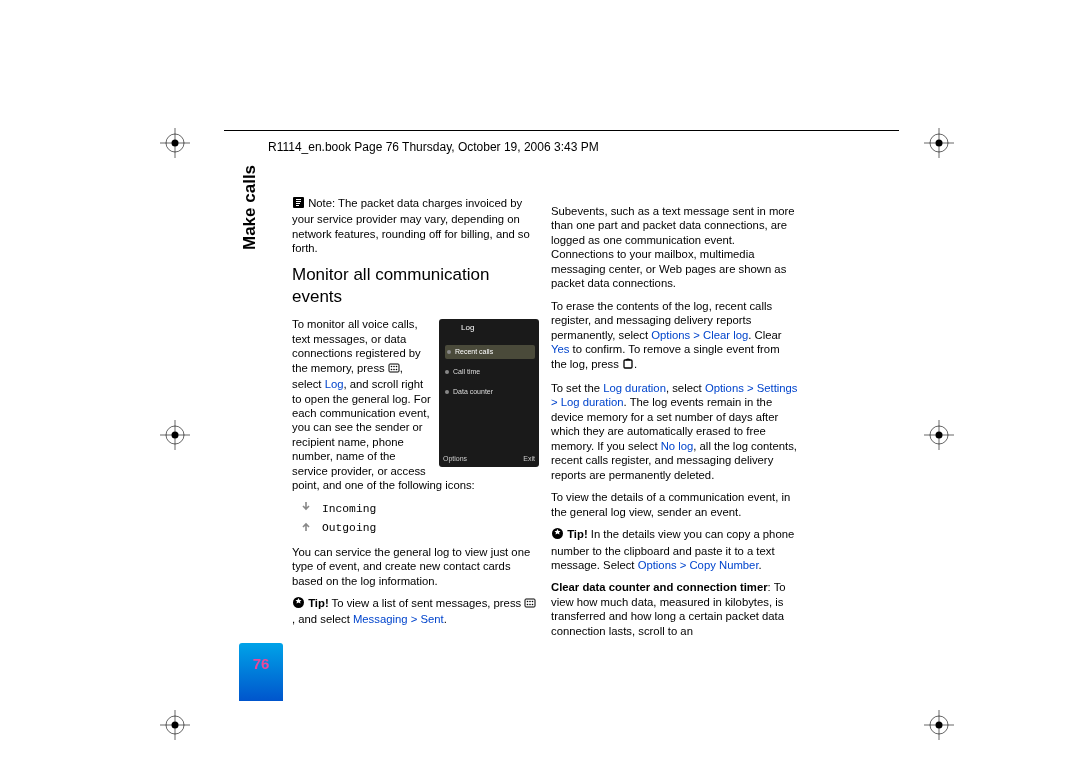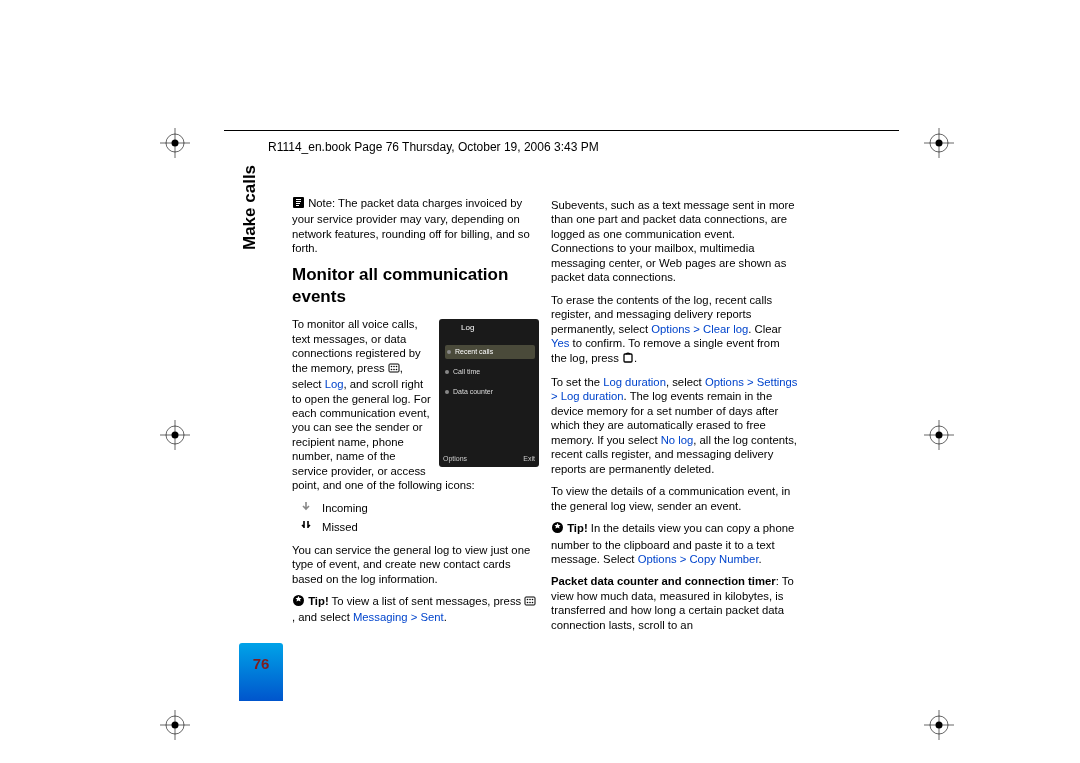--- a/index.html
+++ b/index.html
@@ -74,7 +74,7 @@
     line-height: 1.28;
   }
   .col1 { left: 292px; top: 196px; }
-  .col2 { left: 551px; top: 198px; }
+  .col2 { left: 551px; top: 204px; }
   p { margin: 0 0 8px 0; }
   h2 {
     font-size: 17px;

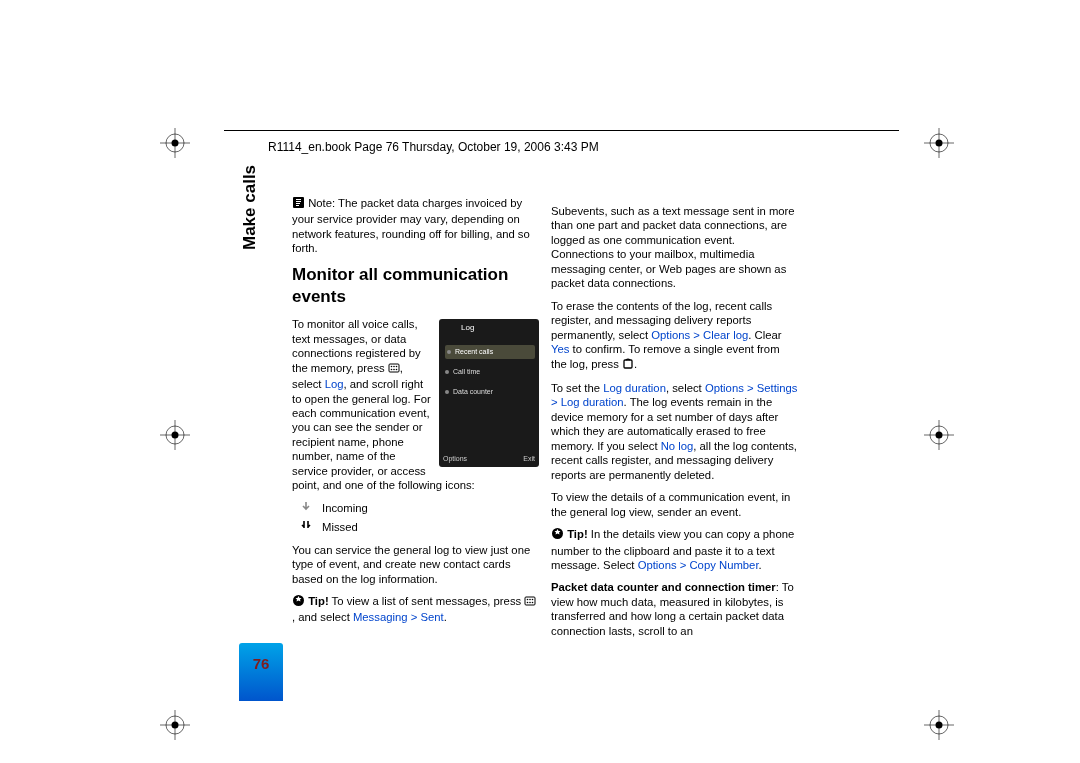--- a/index.html
+++ b/index.html
@@ -78,7 +78,7 @@
   p { margin: 0 0 8px 0; }
   h2 {
     font-size: 17px;
-    font-weight: bold;
+    font-weight: normal;
     margin: 6px 0 10px 0;
   }
   .note-icon, .tip-icon, .key-icon, .clear-icon {

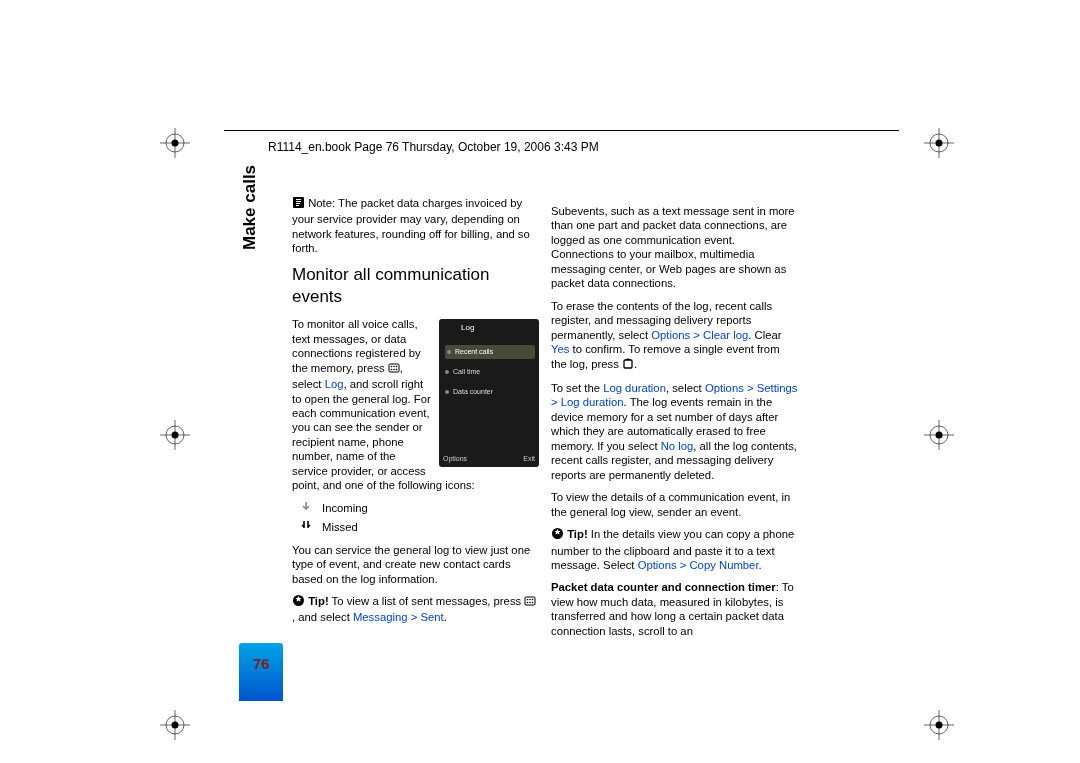--- a/index.html
+++ b/index.html
@@ -117,7 +117,7 @@
   .fig-sk { position:absolute; bottom:3px; font-size:7px; color:#ccc; }
   .fig-sk.l { left:4px; }
   .fig-sk.r { right:4px; }
-  .icon-list { margin: 4px 0 8px 0; }
+  .icon-list { margin: 4px 0 8px 0; font-family: Liberation Mono, monospace; }
   .icon-list .row { display:flex; align-items:center; gap:10px; margin-bottom:3px; padding-left:8px;}
   .arrow-down svg, .arrow-up svg, .miss-icon svg { width:12px; height:12px; }
 </style>

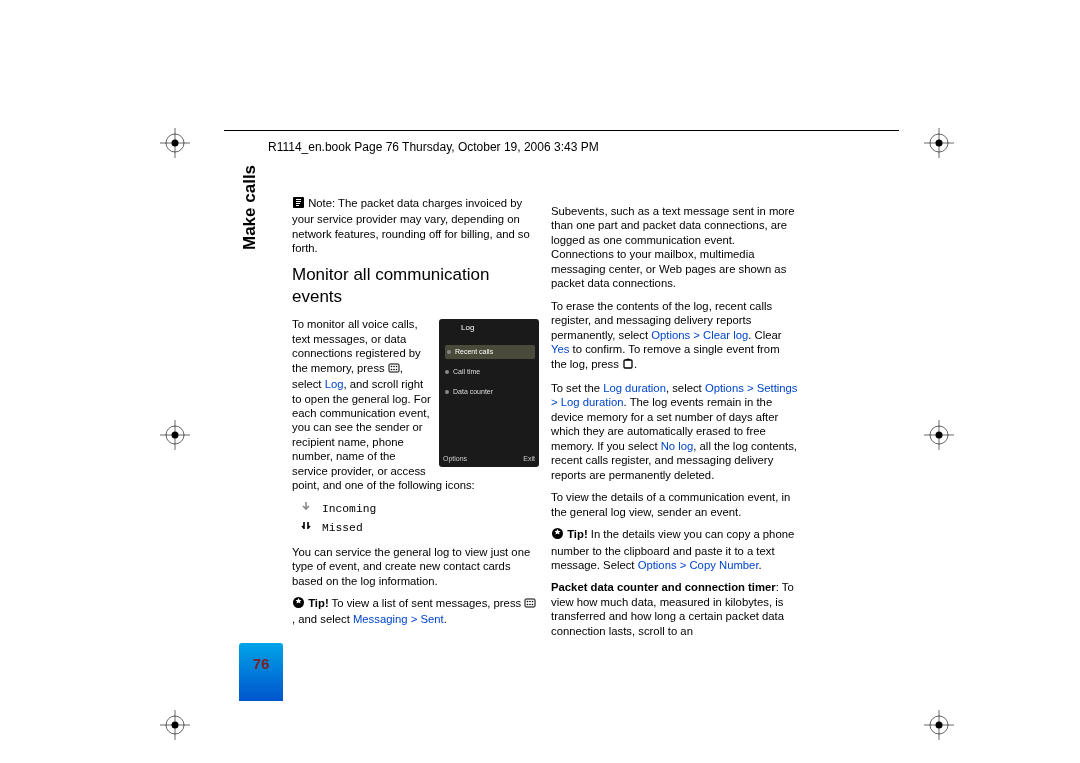--- a/index.html
+++ b/index.html
@@ -217,6 +217,12 @@
       <span>Incoming</span>
     </div>
     <div class="row">
+      <span class="arrow-up"><svg viewBox="0 0 12 12">
+            <path d="M6 11 v-7 M3 7 l3 -3 l3 3" fill="none" stroke="#888" stroke-width="1.6"></path>
+          </svg></span>
+      <span>Outgoing</span>
+    </div>
+    <div class="row">
       <span class="miss-icon"><svg viewBox="0 0 12 12">
             <path d="M4 2 v7 M8 2 v7 M2 6 l2 2 M10 6 l-2 2" fill="none" stroke="#000" stroke-width="1.6"></path>
           </svg></span>

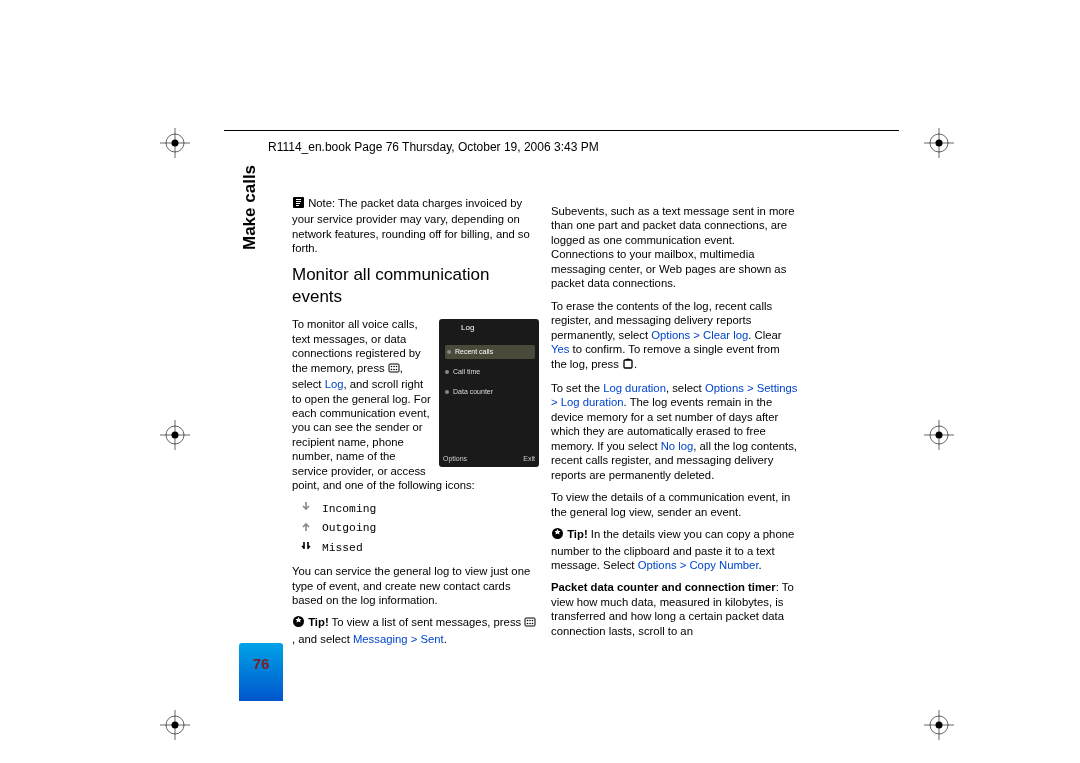--- a/index.html
+++ b/index.html
@@ -222,12 +222,6 @@
           </svg></span>
       <span>Outgoing</span>
     </div>
-    <div class="row">
-      <span class="miss-icon"><svg viewBox="0 0 12 12">
-            <path d="M4 2 v7 M8 2 v7 M2 6 l2 2 M10 6 l-2 2" fill="none" stroke="#000" stroke-width="1.6"></path>
-          </svg></span>
-      <span>Missed</span>
-    </div>
   </div>
 
   <p>You can service the general log to view just one type of event, and create new contact cards based on the log information.</p>

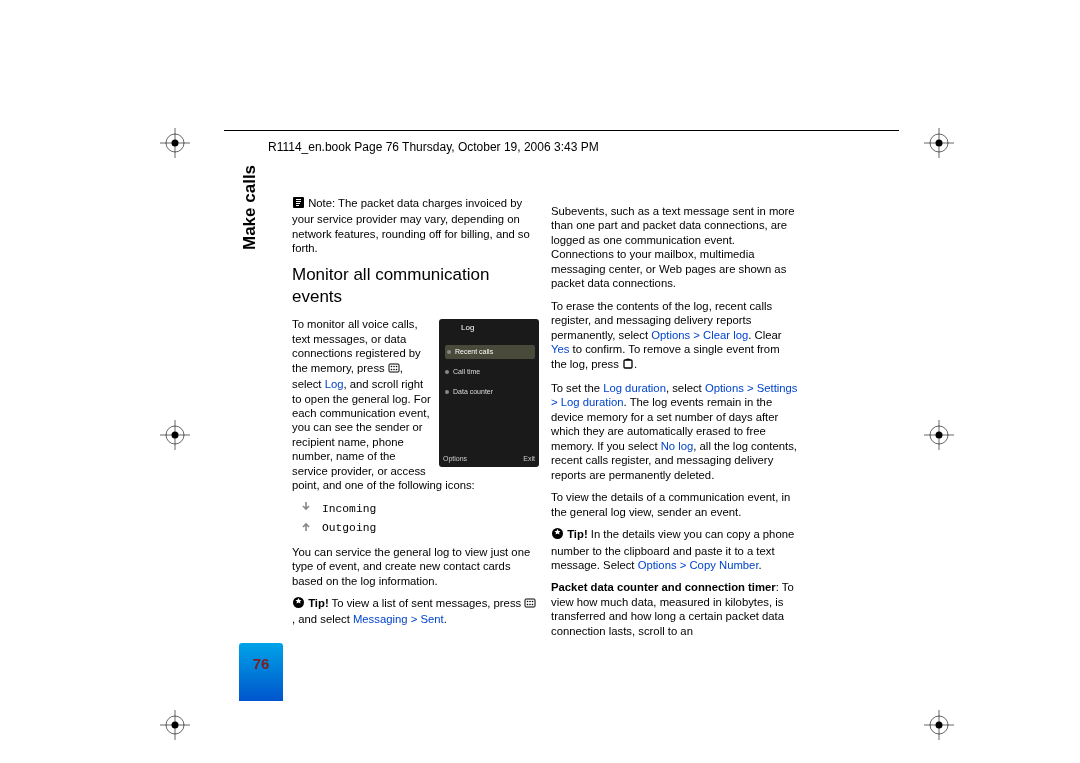--- a/index.html
+++ b/index.html
@@ -269,7 +269,7 @@
   </p>
 
   <p>
-    <span class="bold">Packet data counter and connection timer</span><span>: To view how much data, measured in kilobytes, is transferred and how long a certain packet data connection lasts, scroll to an</span>
+    <span class="bold">Clear data counter and connection timer</span><span>: To view how much data, measured in kilobytes, is transferred and how long a certain packet data connection lasts, scroll to an</span>
   </p>
 </div>
 

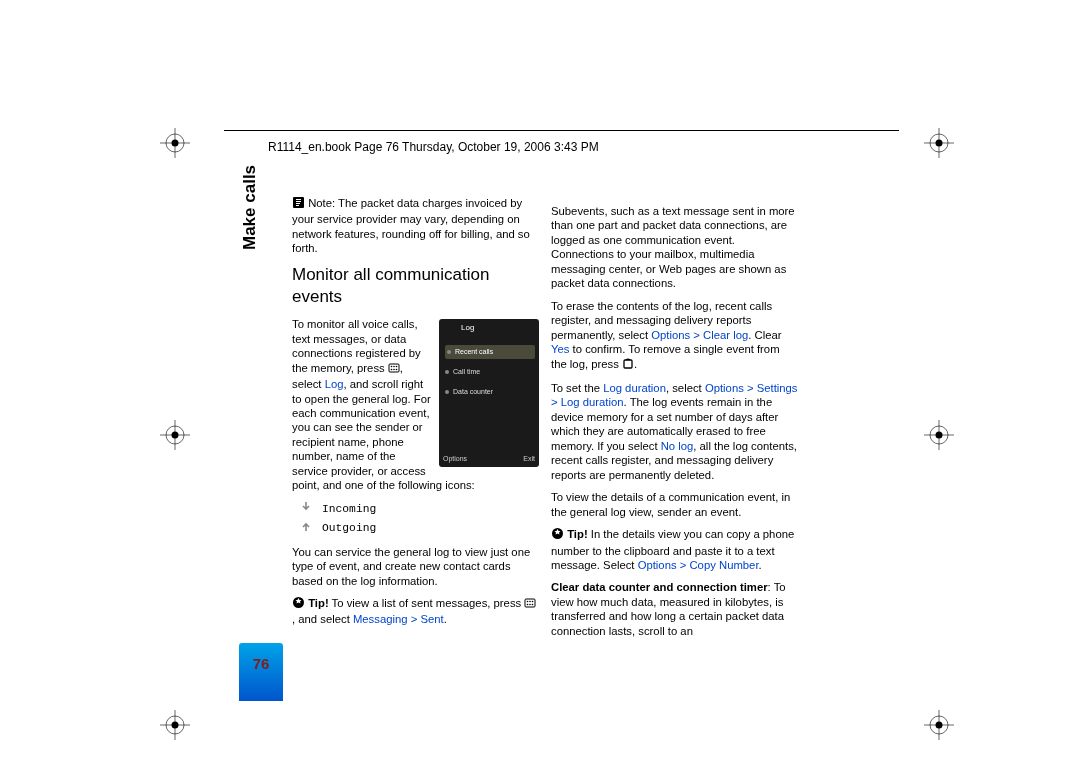--- a/index.html
+++ b/index.html
@@ -63,7 +63,7 @@
     top: 655px;
     width: 44px;
     text-align: center;
-    color: #7f1d1d;
+    color: #ec4899;
     font-size: 15px;
     font-weight: bold;
   }

